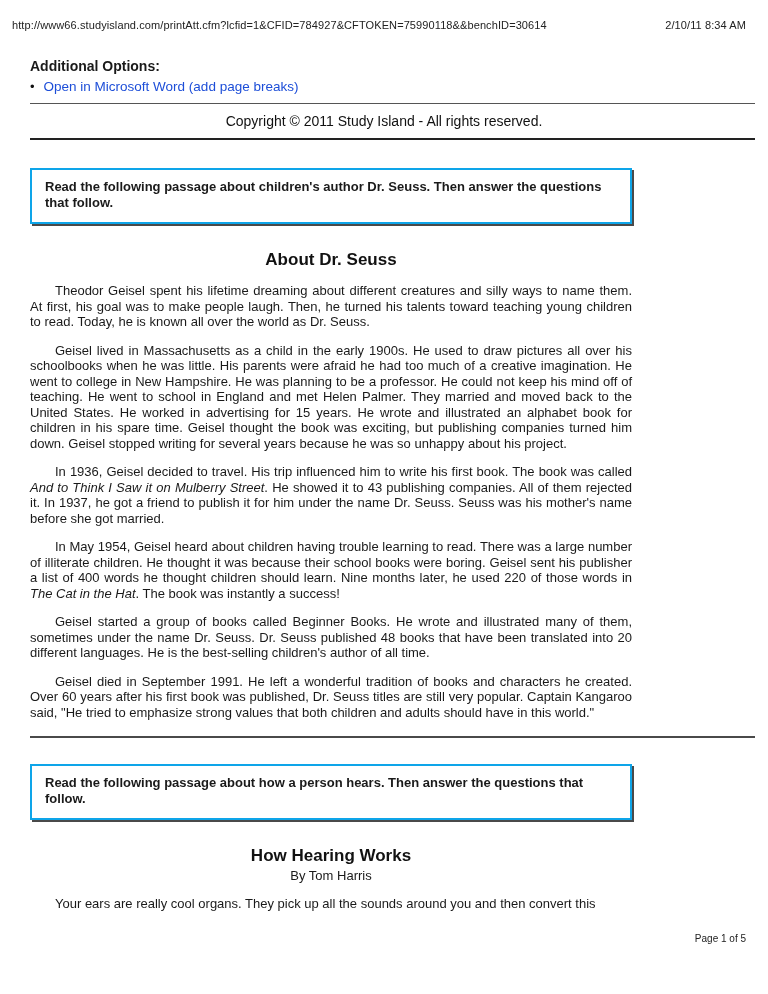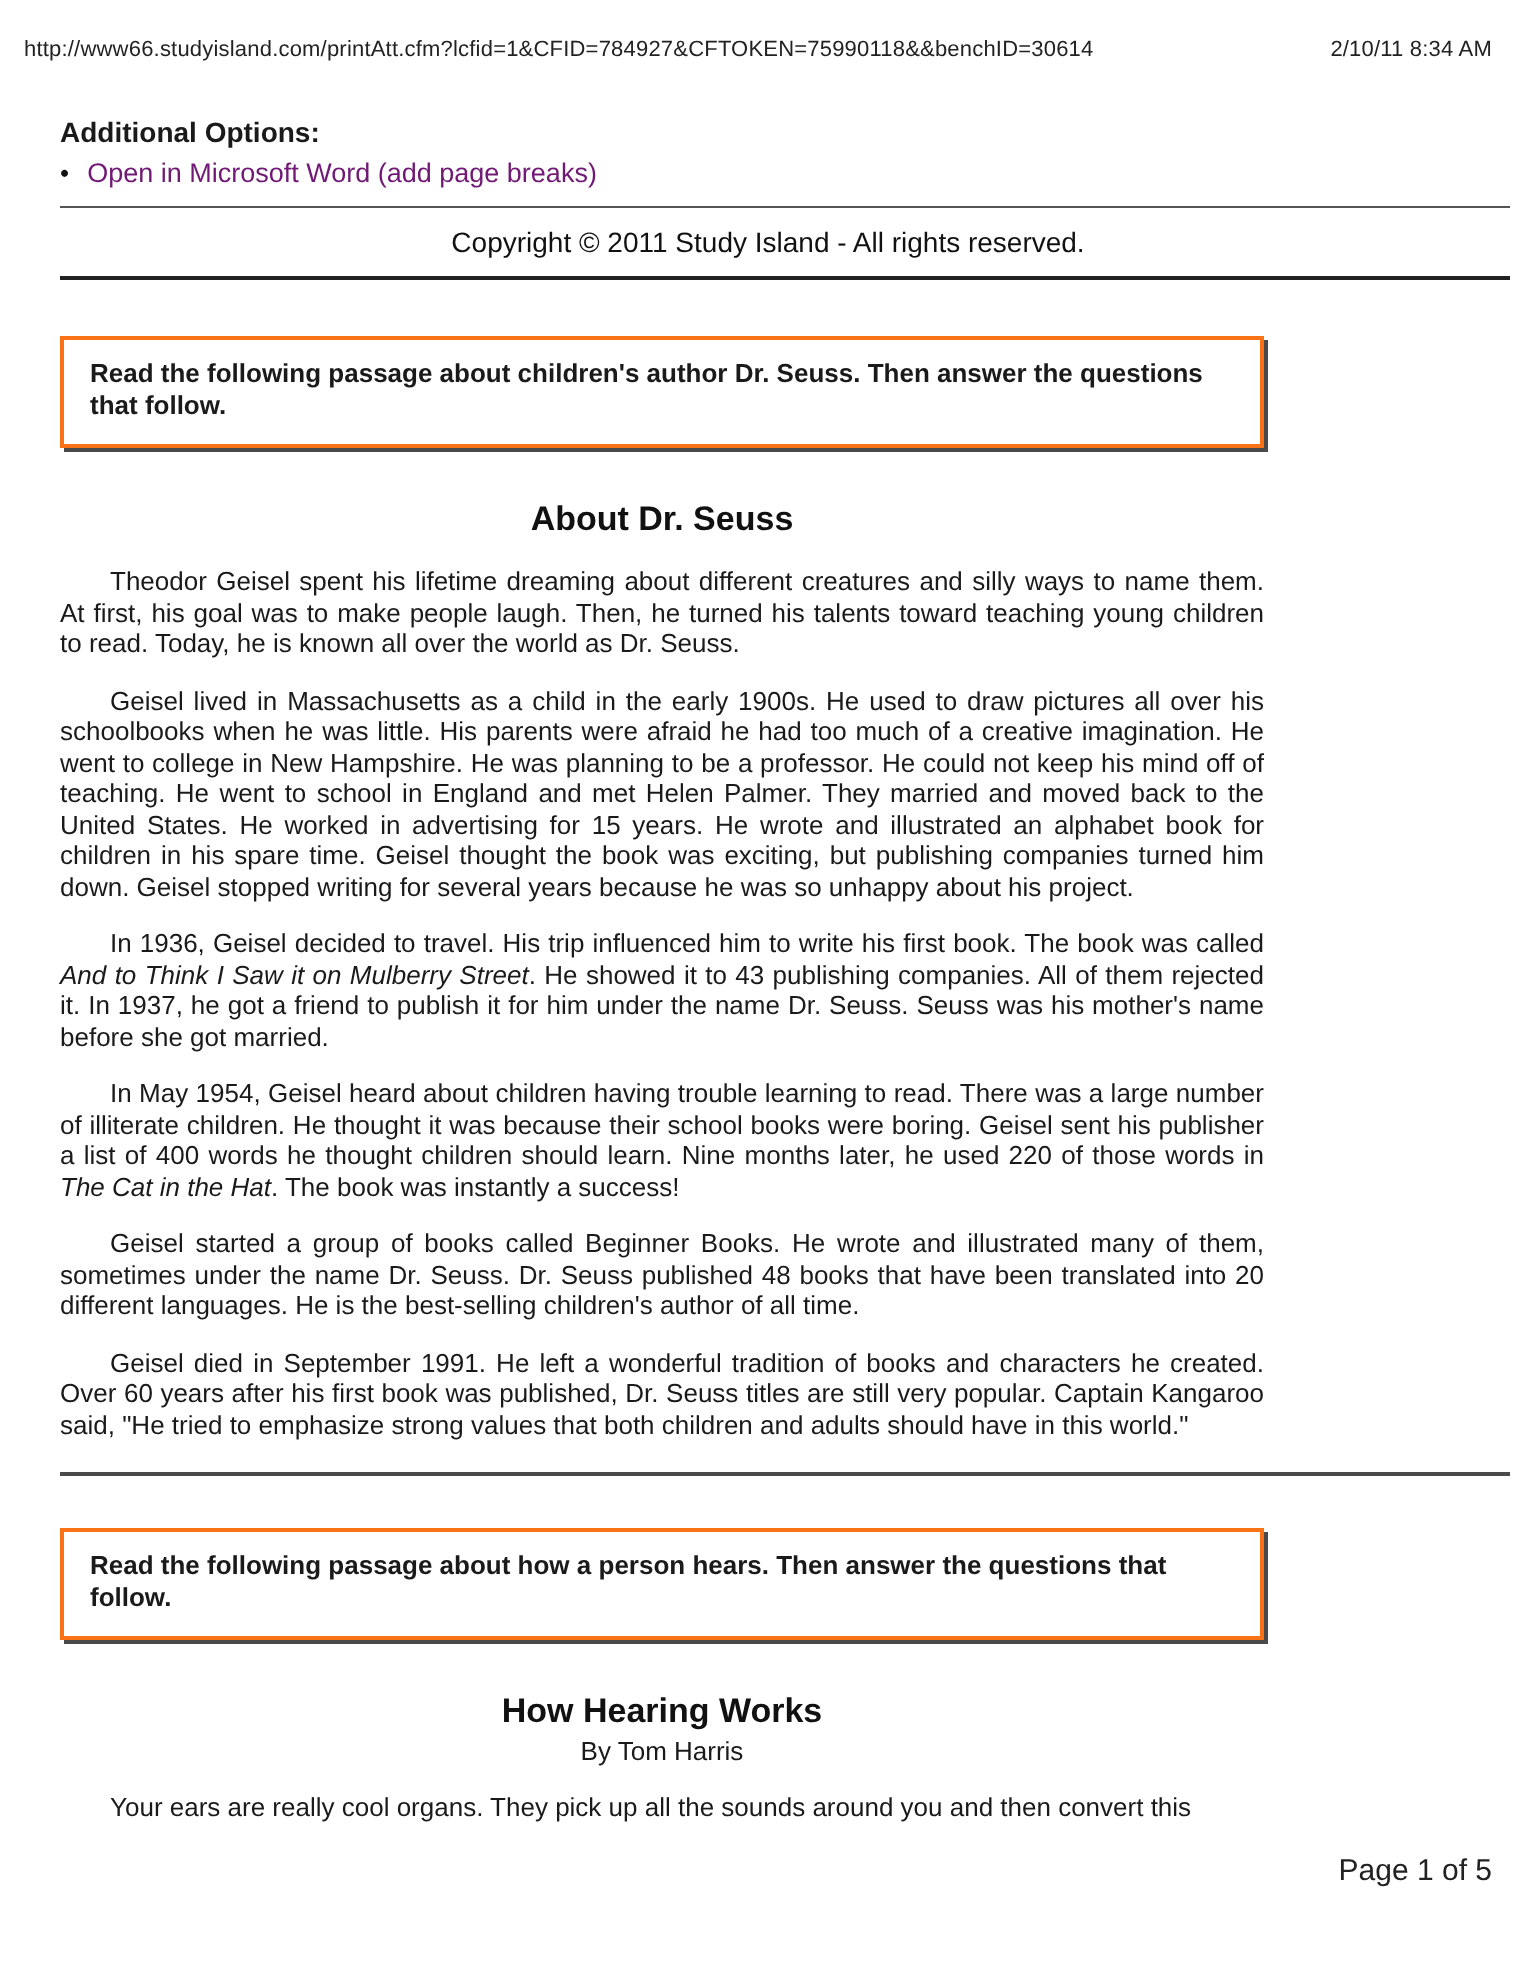--- a/index.html
+++ b/index.html
@@ -30,7 +30,7 @@
     align-items: baseline;
   }
   .options-item .bullet { color: #111; margin-right: 9px; font-size: 13px; }
-  .word-link { color: #701a75; text-decoration: none; cursor: pointer; }
+  .word-link { color: #1d4ed8; text-decoration: none; cursor: pointer; }
   hr.rule-thin {
     border: none; border-top: 1px solid #555;
     margin: 9px 13px 0 30px;

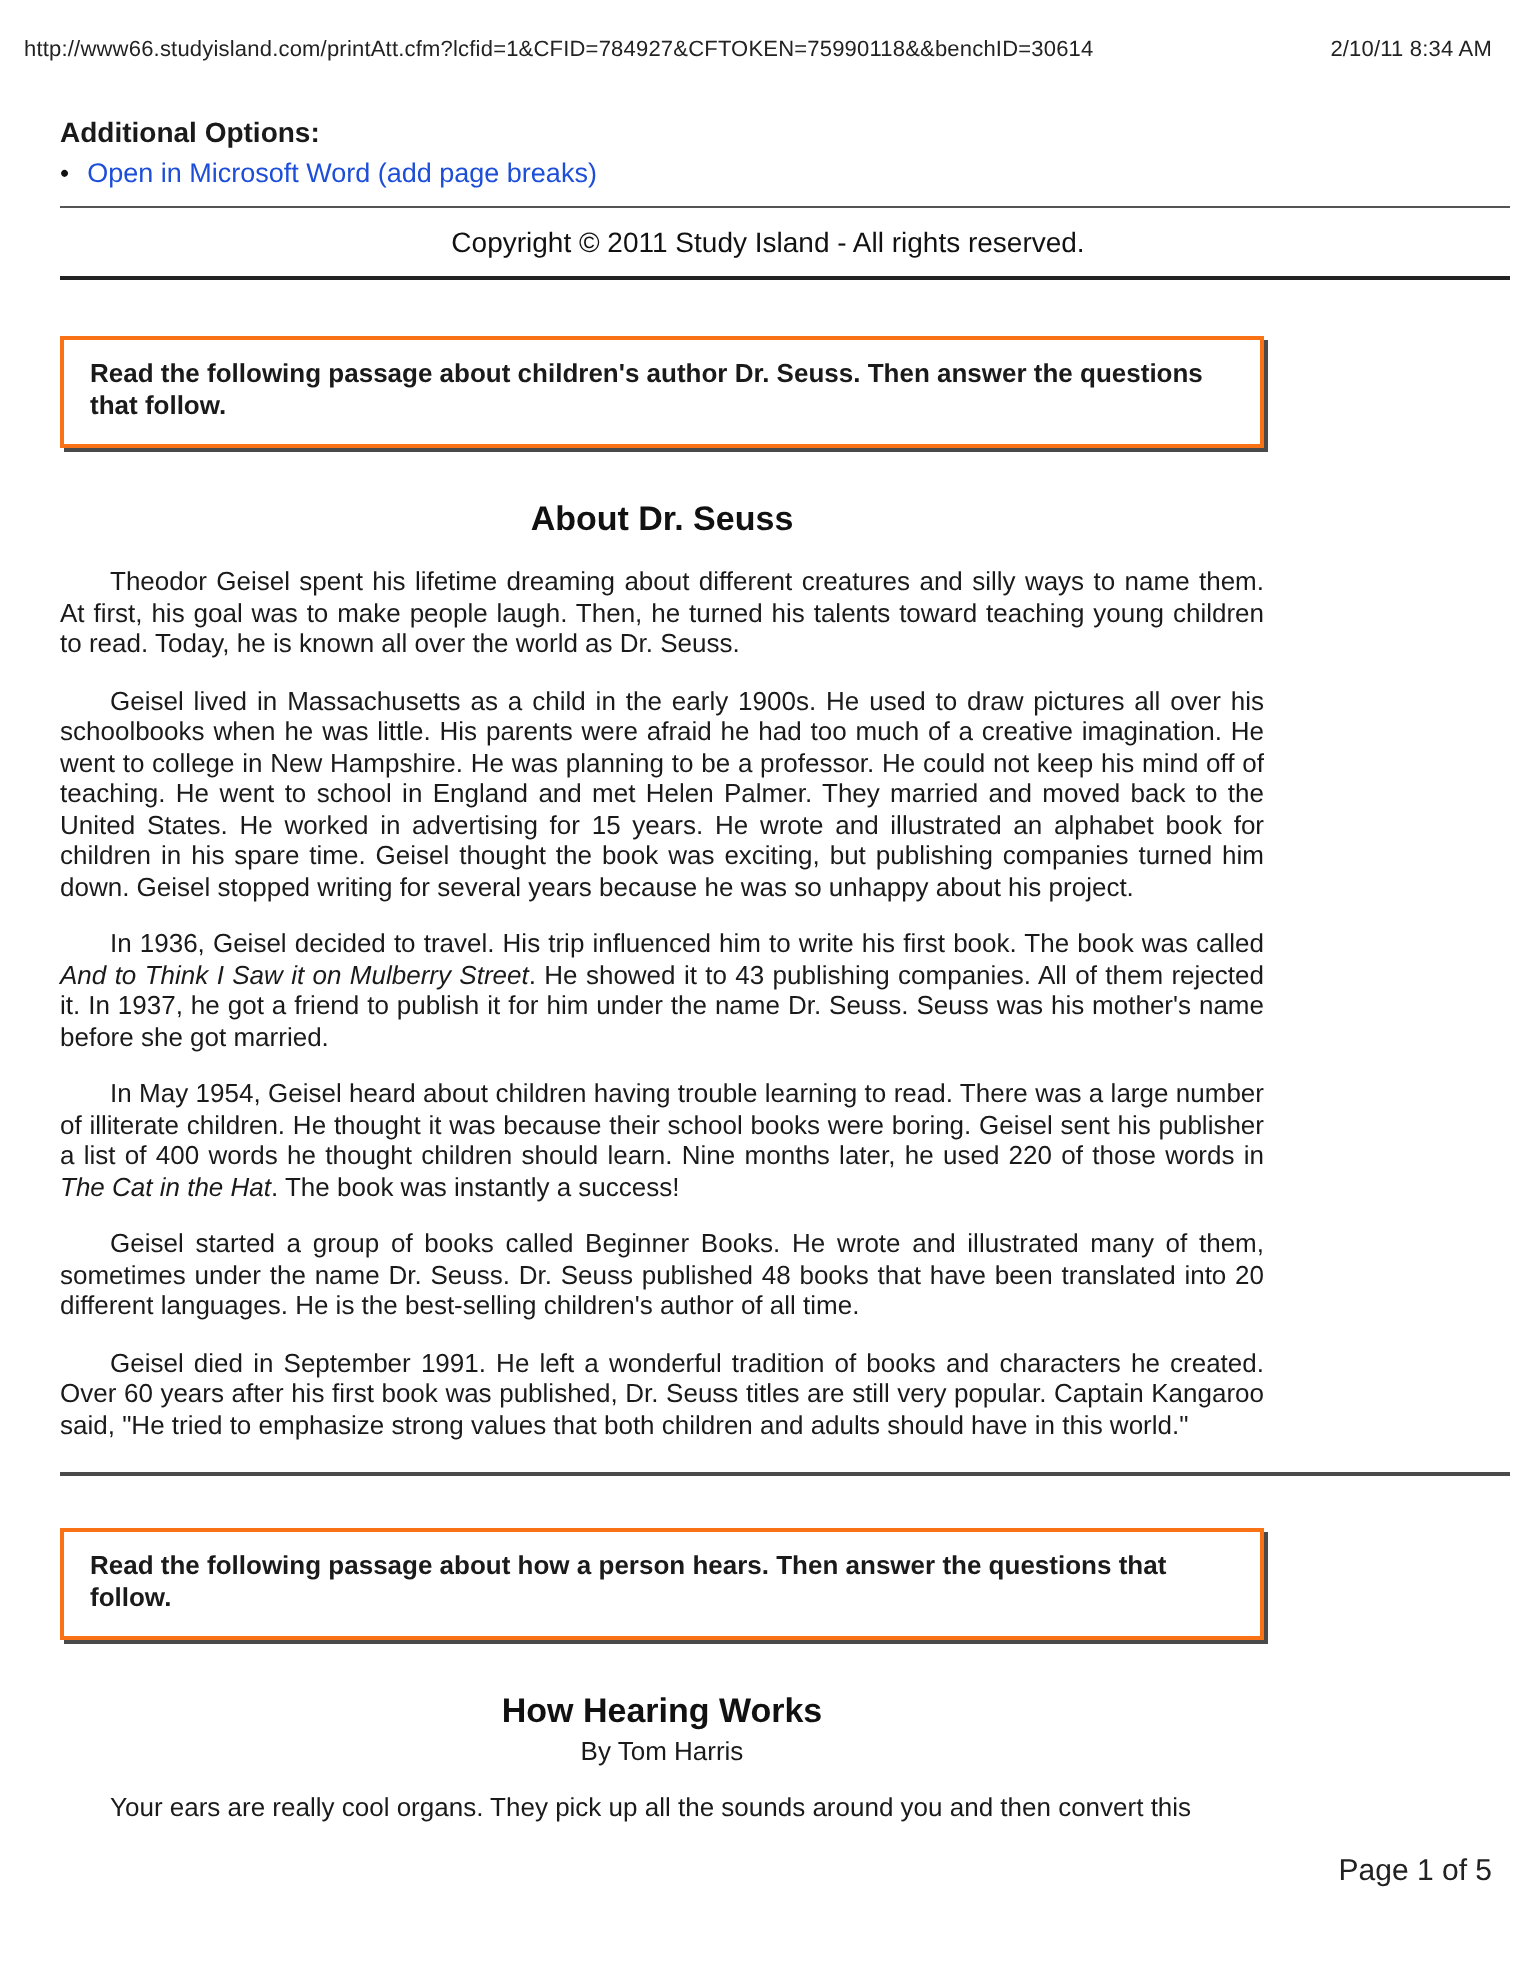--- a/index.html
+++ b/index.html
@@ -52,7 +52,7 @@
   }
   .content-col { width: 602px; margin-left: 30px; }
   .instruction-box {
-    border: 2px solid #f97316;
+    border: 2px solid #0ea5e9;
     box-shadow: 2px 2px 0 #4a4a4a;
     padding: 9px 13px 11px 13px;
     font-size: 13px;

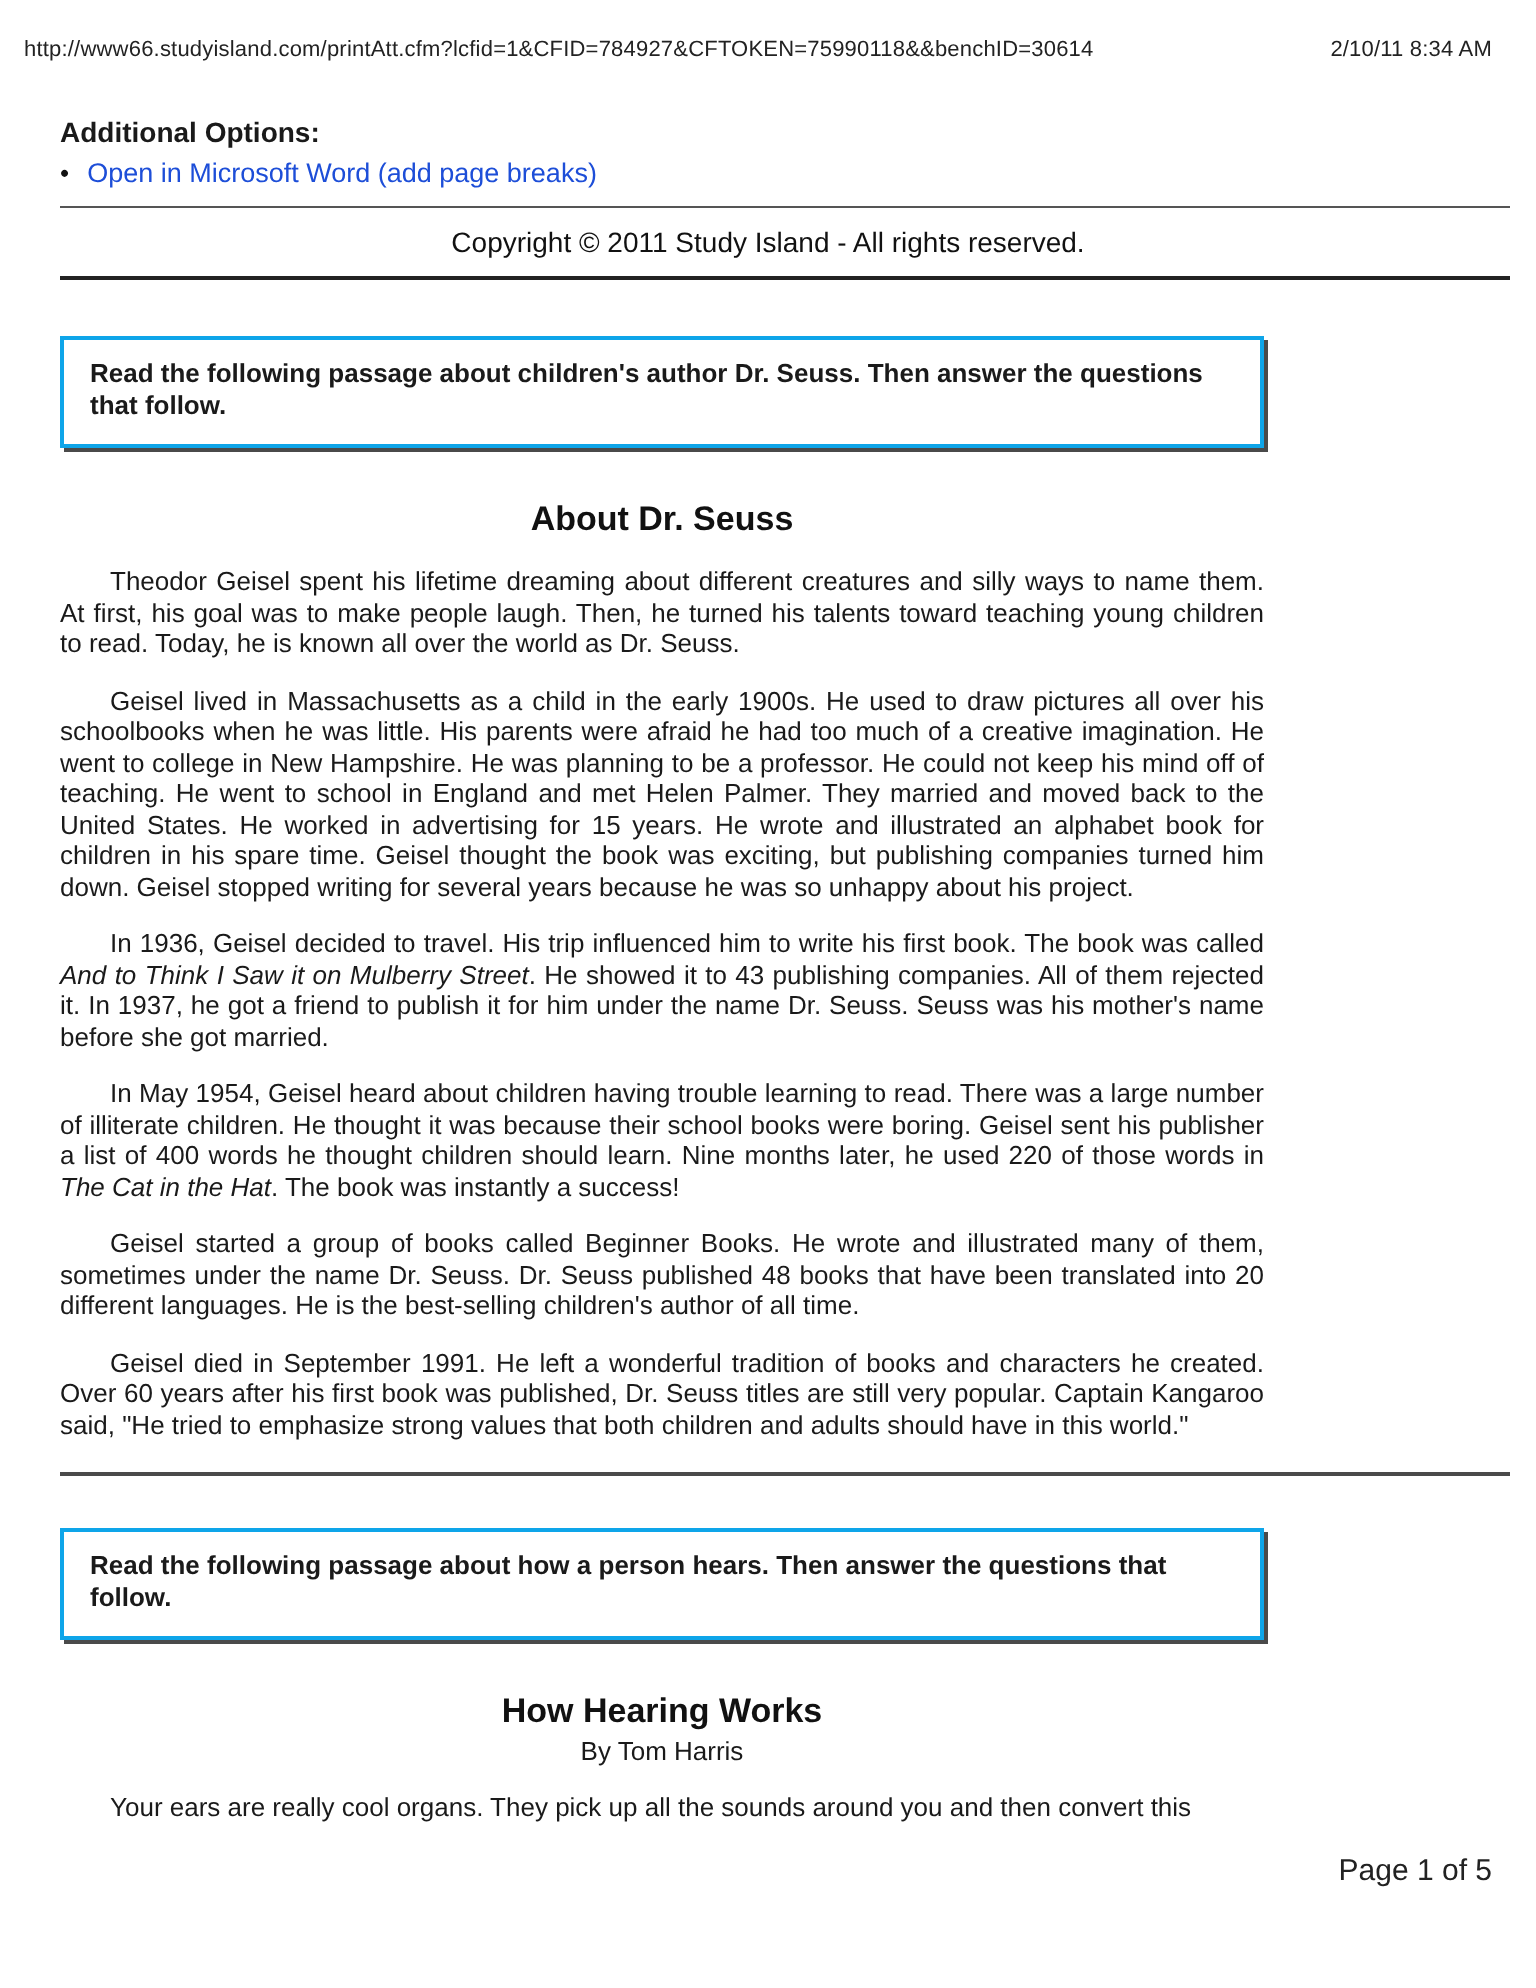--- a/index.html
+++ b/index.html
@@ -88,7 +88,7 @@
     position: absolute;
     right: 22px;
     bottom: 50px;
-    font-size: 15px;
+    font-size: 10px;
     color: #222;
   }
 </style>

